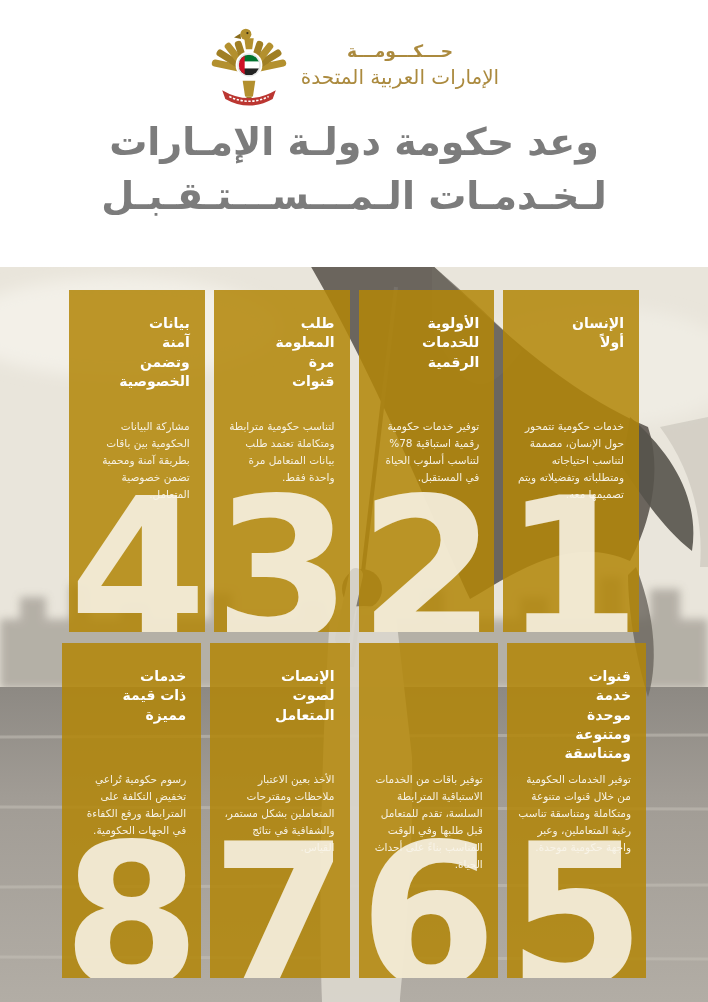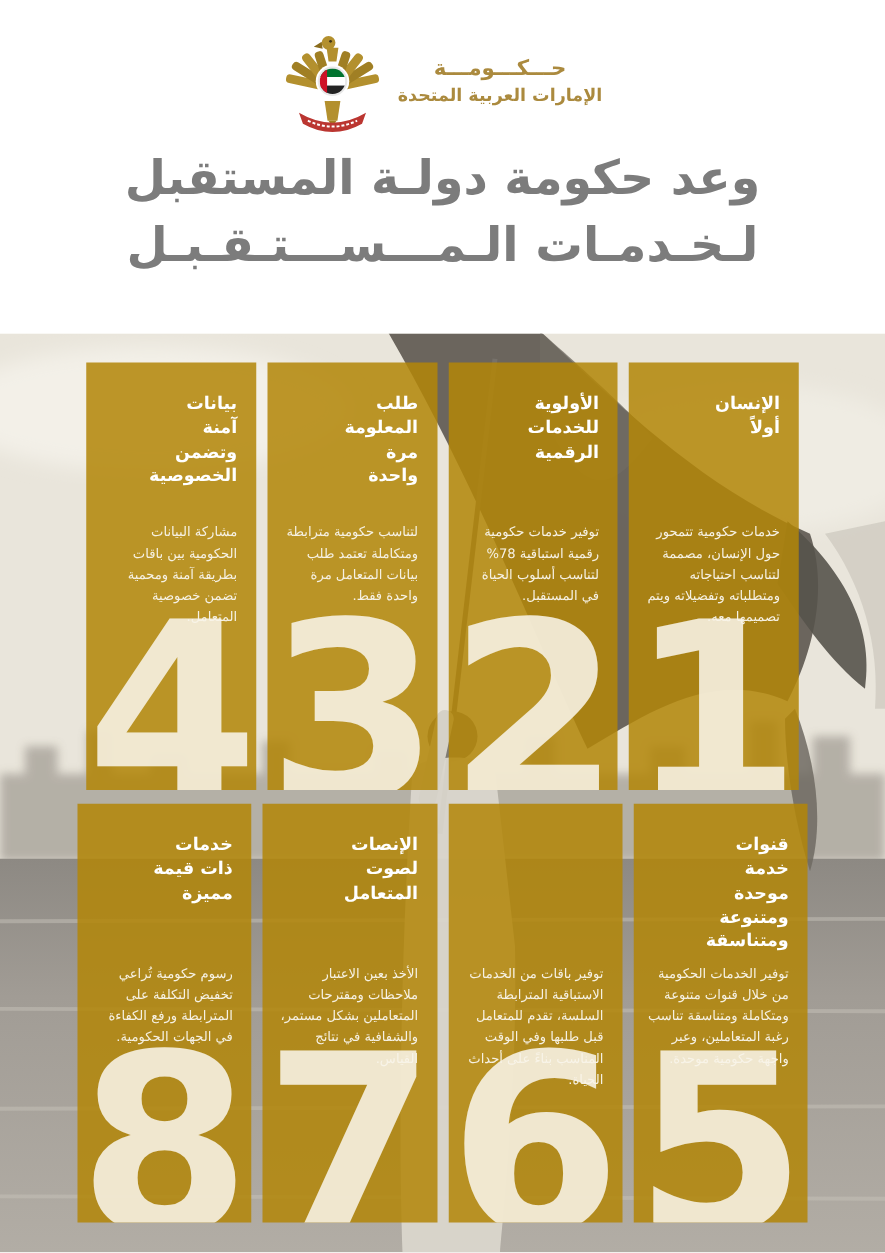--- a/index.html
+++ b/index.html
@@ -26,7 +26,7 @@
   .logo svg { width: 80px; height: 82px; display: block; }
   .logo-text { direction: rtl; text-align: center; color: #ab8a3e; }
   .logo-text .l1 { font-size: 17px; font-weight: bold; letter-spacing: 1px; }
-  .logo-text .l2 { font-size: 14px; font-weight: bold; margin-top: 4px; }
+  .logo-text .l2 { font-size: 20px; font-weight: normal; margin-top: 4px; }
 
   .main-title {
     margin-top: 10px;

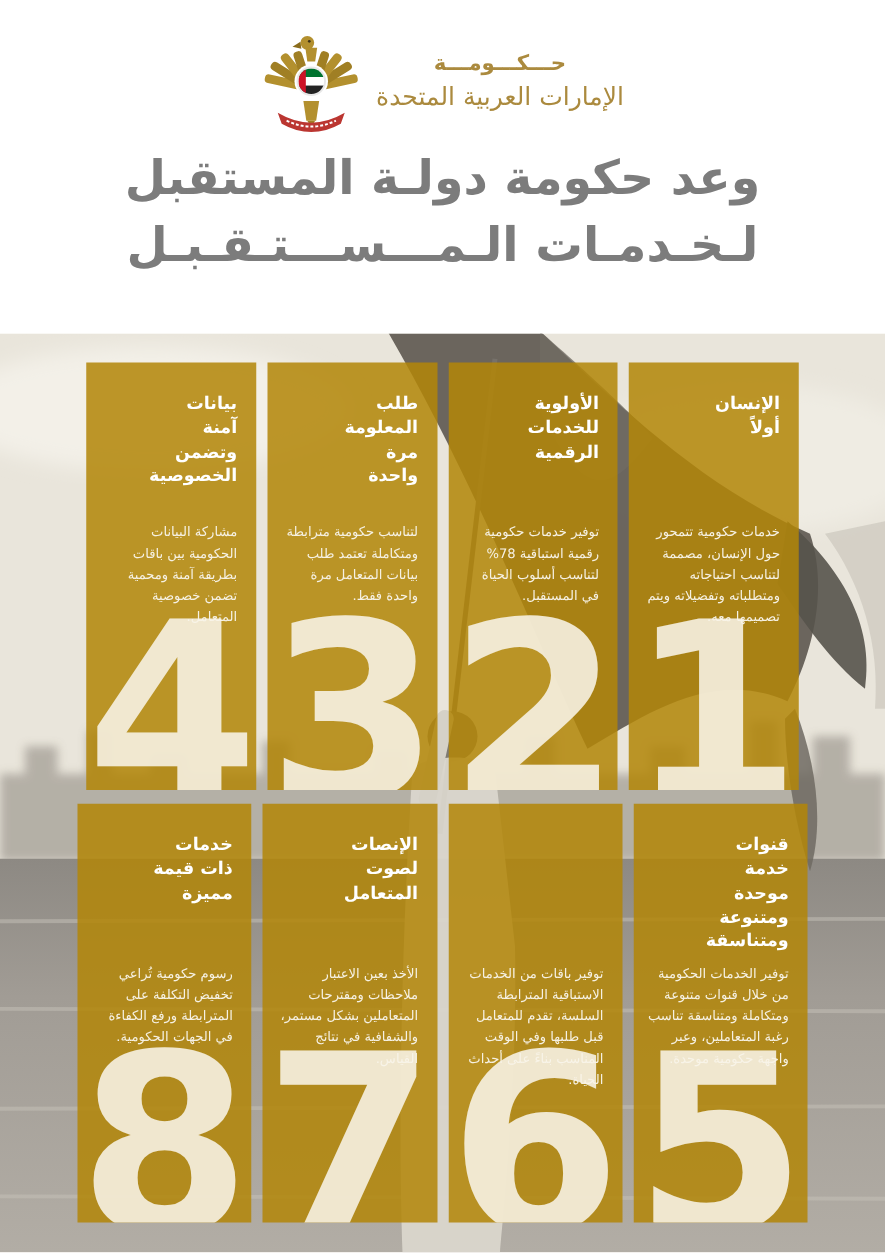--- a/index.html
+++ b/index.html
@@ -139,7 +139,7 @@
     </div>
 
     <h1 class="main-title">
-      <span>وعد حكومة دولـة المستقبل</span>
+      <span>وعد حكومة دولـة الإمـارات</span>
       <span>لـخـدمـات الـمـــســـتـقـبـل</span>
     </h1>
   </header>

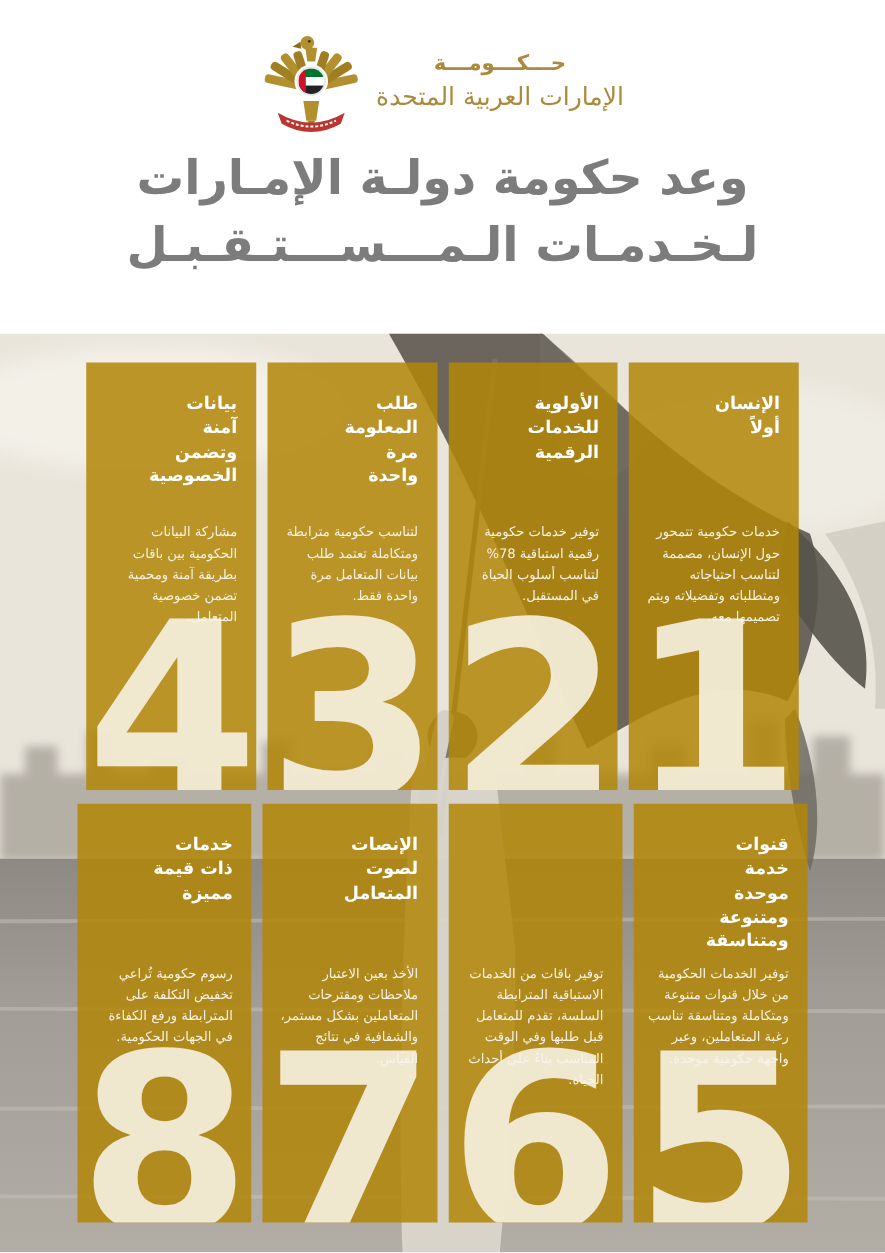--- a/index.html
+++ b/index.html
@@ -213,7 +213,7 @@
         <div class="card-number">2</div>
       </article>
       <article class="card">
-        <h2 class="card-title">طلب المعلومة مرة واحدة</h2>
+        <h2 class="card-title">طلب المعلومة مرة قنوات</h2>
         <p class="card-body">لتناسب حكومية مترابطة ومتكاملة تعتمد طلب بيانات المتعامل مرة واحدة فقط.</p>
         <div class="card-number">3</div>
       </article>

